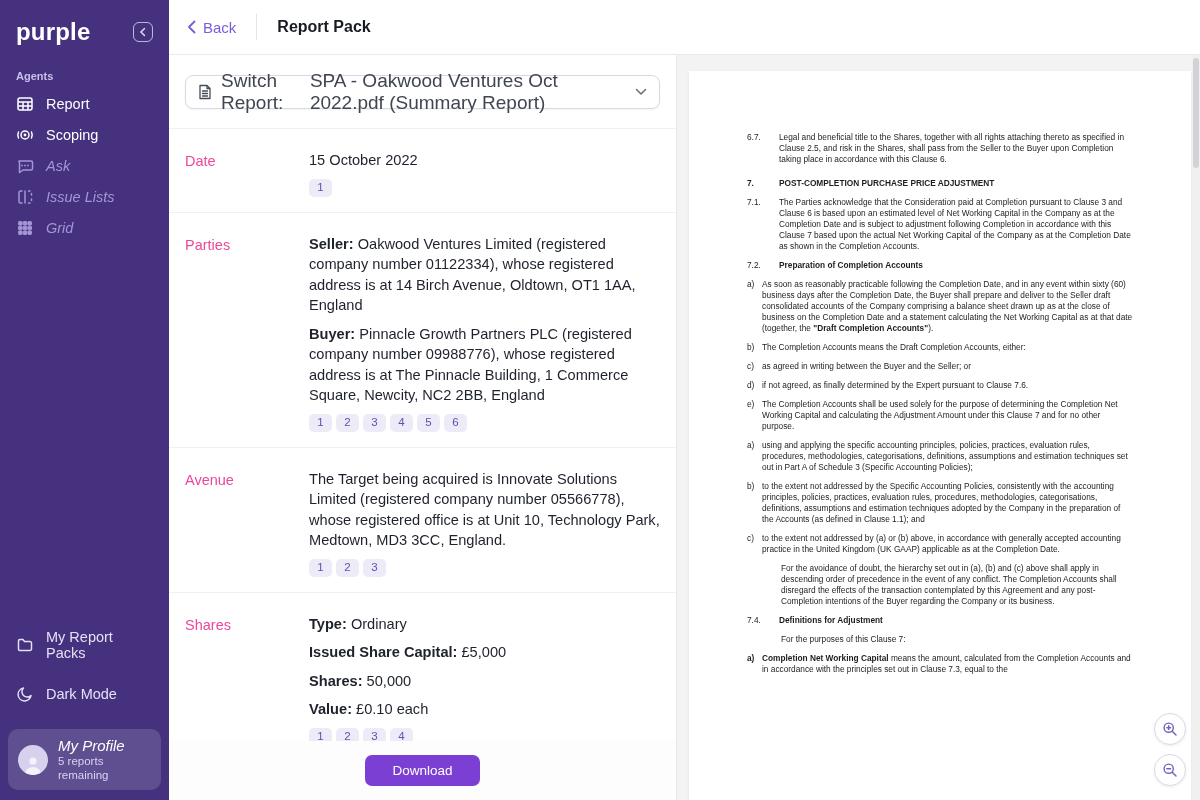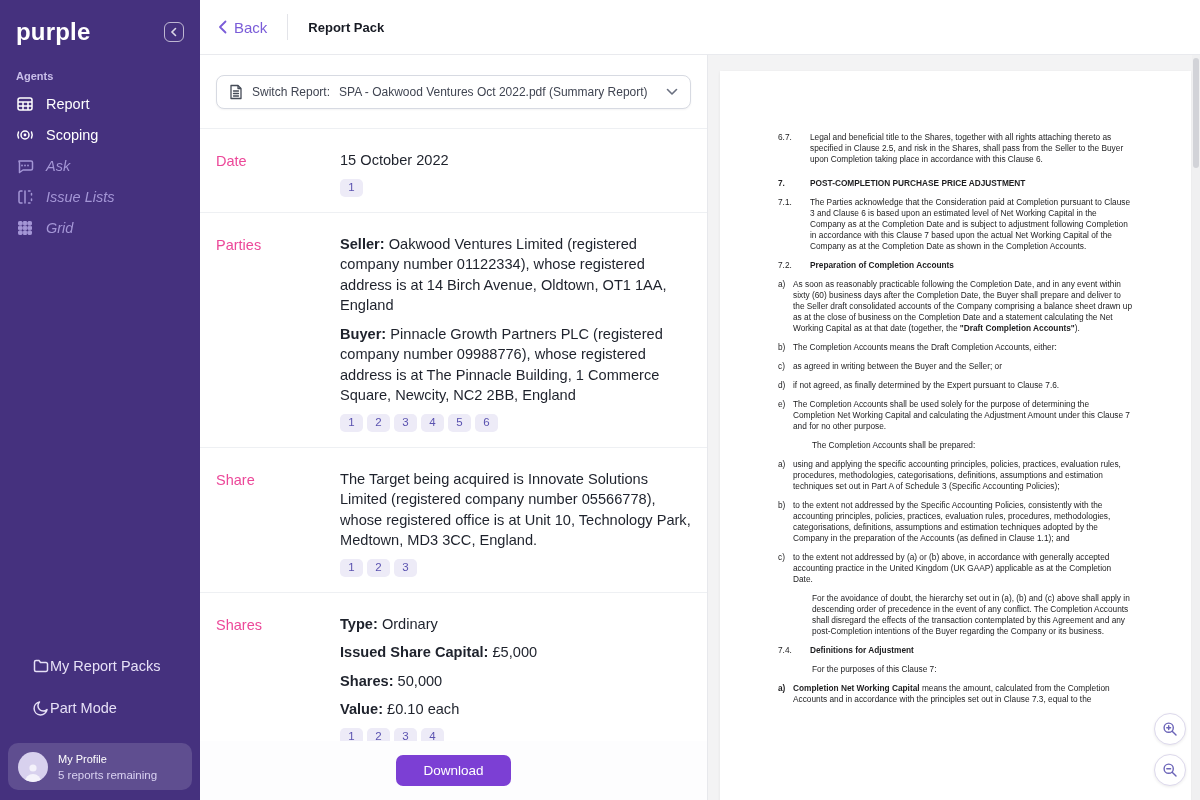--- a/index.html
+++ b/index.html
@@ -8,7 +8,7 @@
   .app { display:flex; width:1200px; height:800px; }
 
   
-  .sidebar { width:200px; flex-shrink:0; background:#45317E; color:#fff;
+  .sidebar { width:169px; flex-shrink:0; background:#45317E; color:#fff;
              display:flex; flex-direction:column; }
   .sidebar-header { display:flex; align-items:center; justify-content:space-between;
                     padding:18px 16px 8px 16px; }

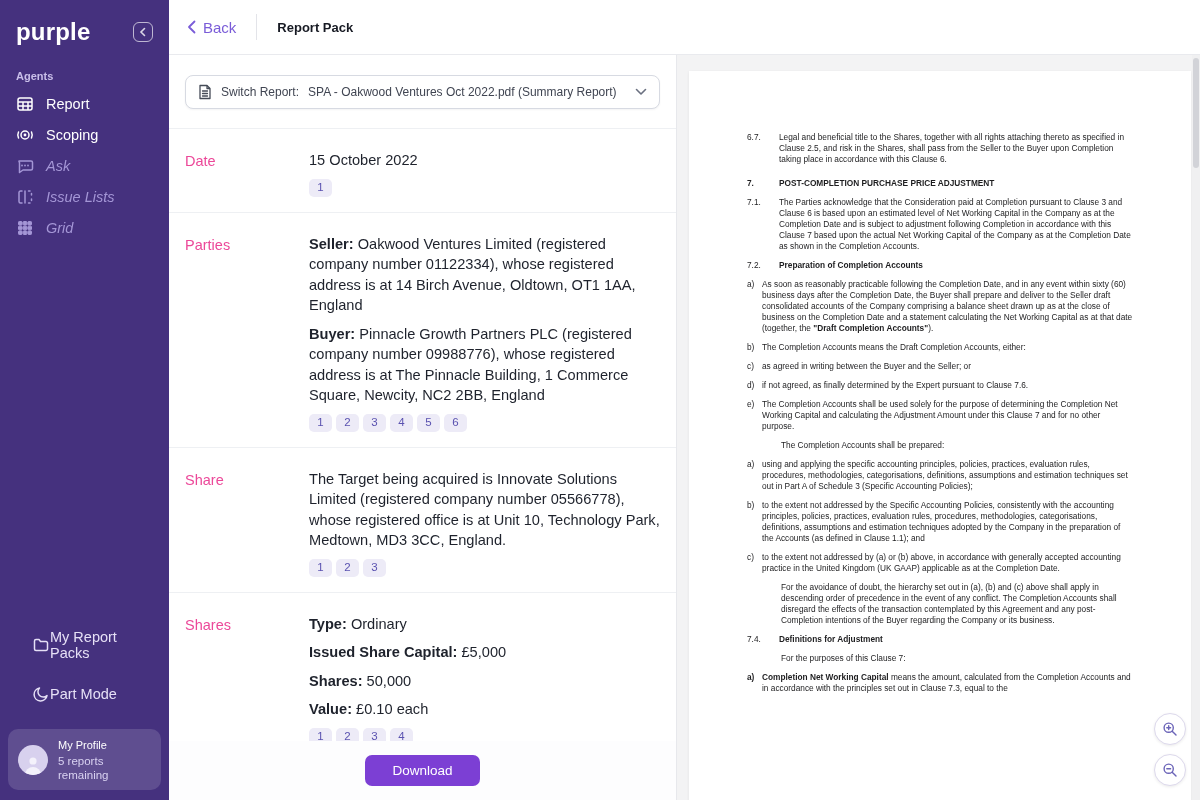--- a/index.html
+++ b/index.html
@@ -44,7 +44,7 @@
             display:flex; align-items:center; padding-left:18px; }
   .back-btn { display:flex; align-items:center; gap:7px; color:#7a5cd8; font-size:15px; cursor:pointer; }
   .topbar-divider { width:1px; height:26px; background:#e3e4e9; margin:0 20px; }
-  .page-title { font-size:13px; font-weight:700; color:#171a23; }
+  .page-title { font-size:16px; font-weight:700; color:#171a23; }
 
   .content { flex:1; display:flex; min-height:0; }
 

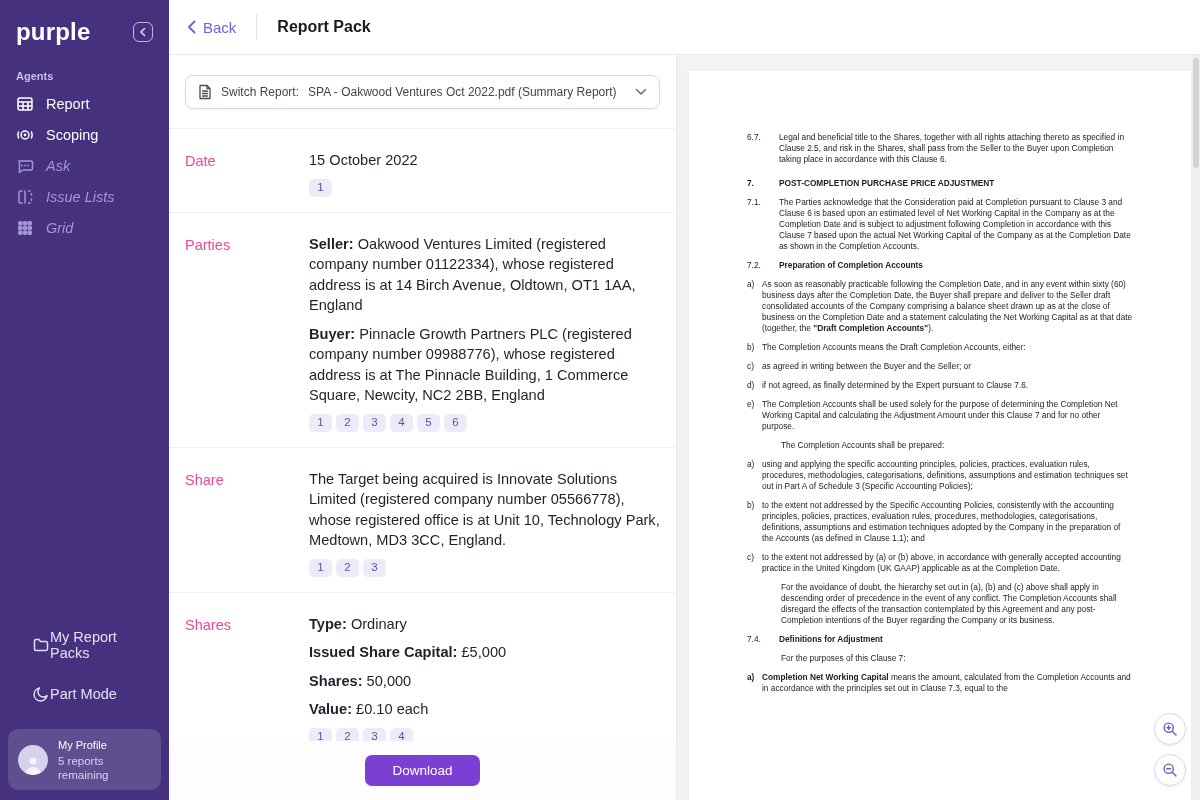--- a/index.html
+++ b/index.html
@@ -54,7 +54,7 @@
   .switch-row { padding:20px 16px 19px; border-bottom:1px solid #eef0f3; }
   .switch-select { height:34px; border:1px solid #d7dae2; border-radius:8px; background:#fff;
                    box-shadow:0 1px 2px rgba(16,24,40,.05); display:flex; align-items:center;
-                   gap:9px; padding:0 12px; font-size:12px; color:#404552; cursor:pointer; }
+                   gap:9px; padding:0 12px; font-size:19px; color:#404552; cursor:pointer; }
   .switch-select .doc-ic { display:flex; flex-shrink:0; }
   .switch-chevron { margin-left:auto; color:#6a7080; display:flex; }
   .rows { flex:1; overflow:hidden; }

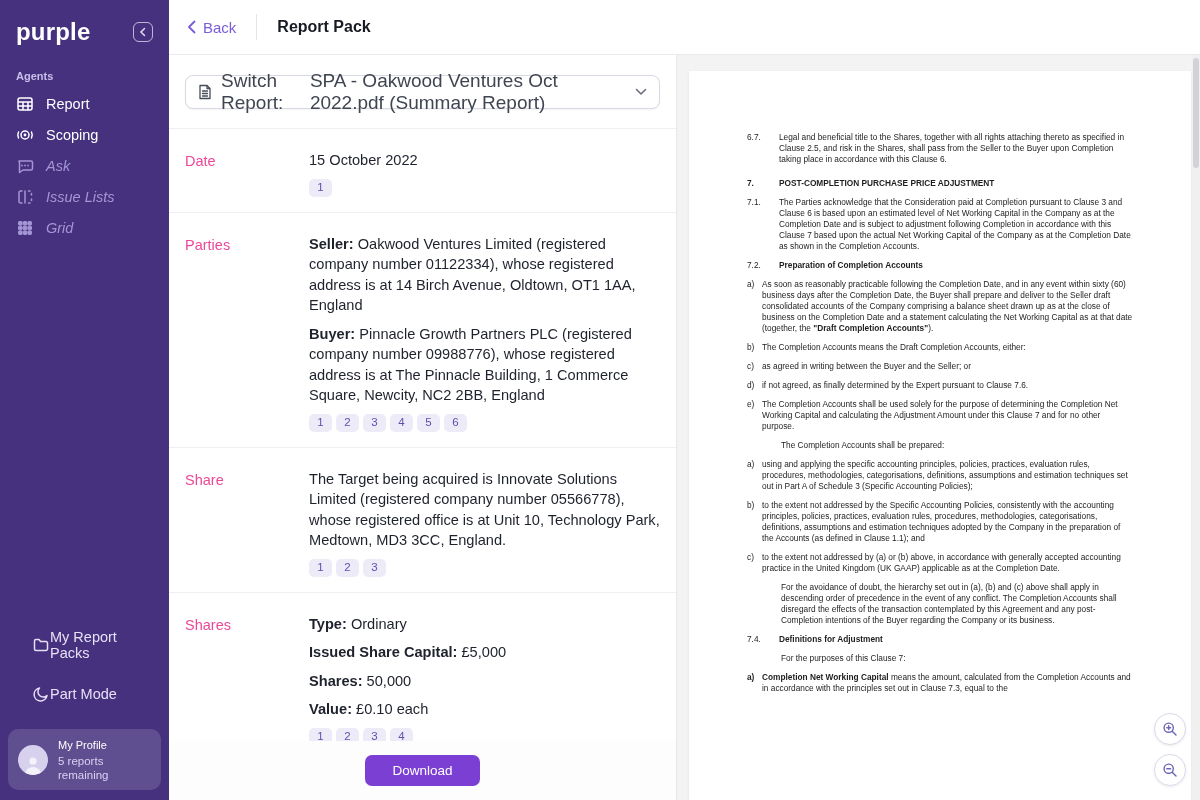--- a/index.html
+++ b/index.html
@@ -359,10 +359,6 @@
   </div>
 
 
-  <div class="clause indent">
-    <span class="num"></span>
-    <span class="body"><span>The Completion Accounts shall be prepared:</span></span>
-  </div>
 
   <div class="clause alpha">
     <span class="num">a)</span>

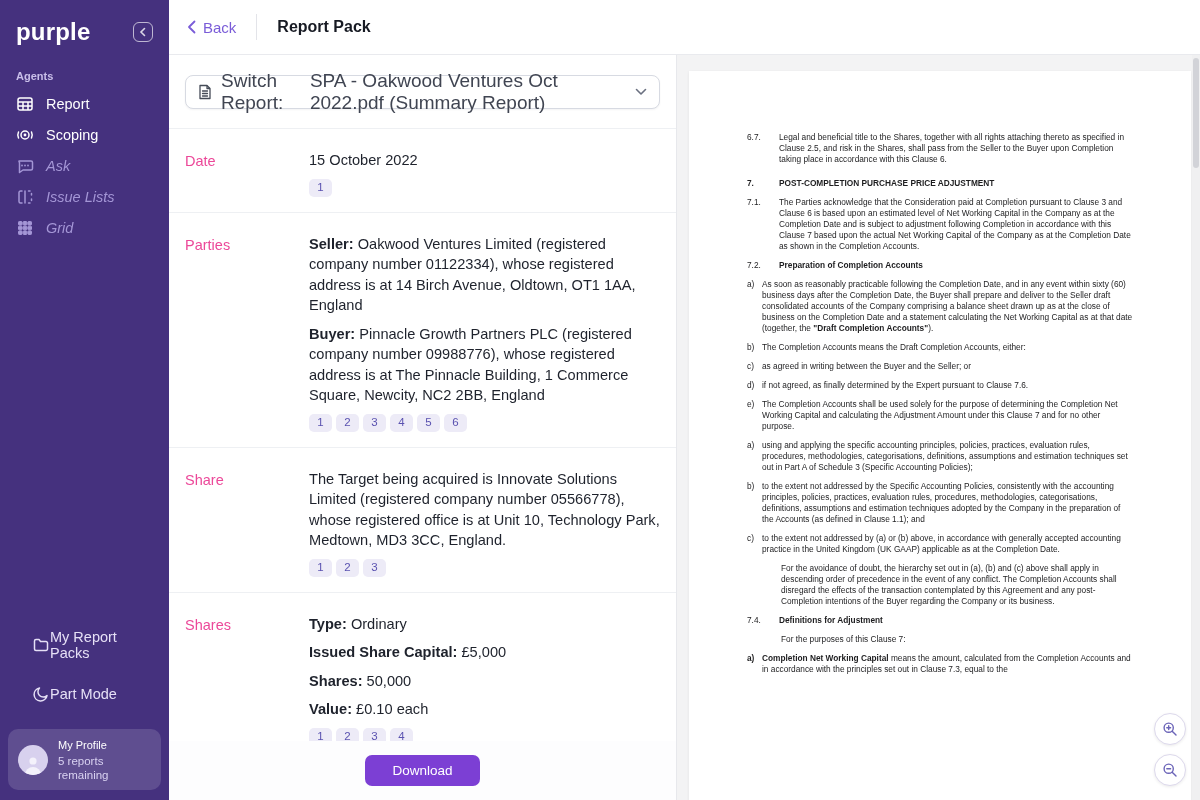--- a/index.html
+++ b/index.html
@@ -271,7 +271,7 @@
   </div>
 
   <div class="row">
-    <div class="row-label">Share</div>
+    <div class="row-label">Avenue</div>
     <div class="row-value">
       <div class="paras">
                   <p><span>The Target being acquired is Innovate Solutions Limited (registered company number 05566778), whose registered office is at Unit 10, Technology Park, Medtown, MD3 3CC, England.</span></p>

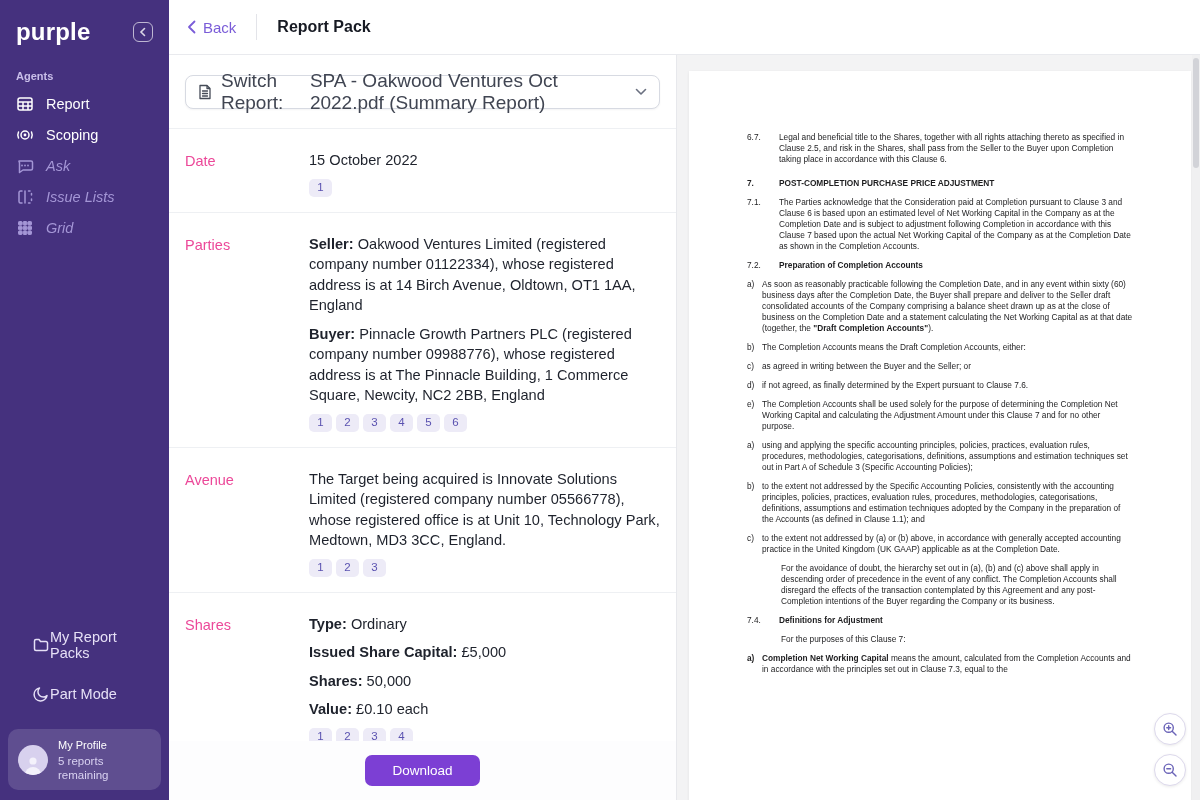--- a/index.html
+++ b/index.html
@@ -26,7 +26,7 @@
   .nav-item.disabled { color:#a496d6; cursor:default; }
   .nav-item svg { stroke:currentColor; }
   .sidebar-footer { margin-top:auto; padding-bottom:8px; }
-  .footer-item { display:flex; align-items:center; padding:12px 32px;
+  .footer-item { display:flex; align-items:center; gap:12px; padding:12px 16px;
                  font-size:14.5px; color:#e6e0f6; cursor:pointer; }
   .footer-item .icon { width:18px; height:18px; display:flex; align-items:center; }
   .footer-item svg { stroke:currentColor; }

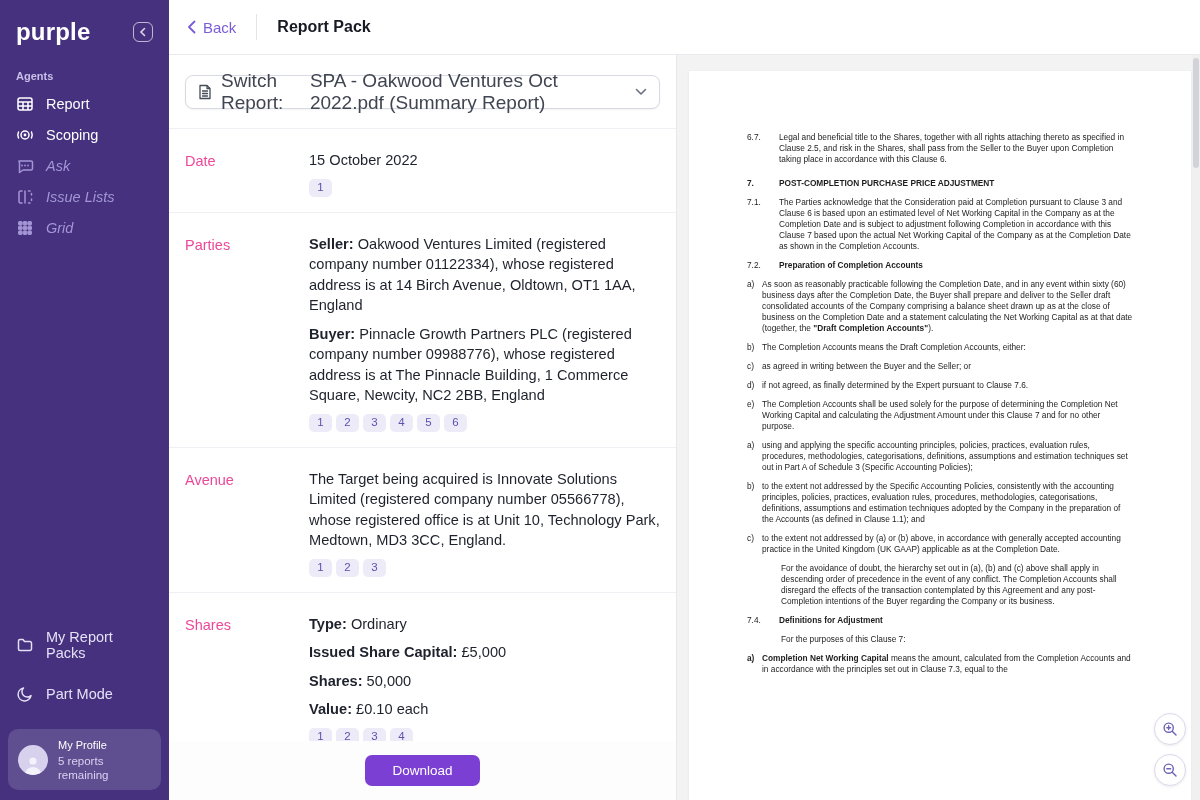--- a/index.html
+++ b/index.html
@@ -186,7 +186,7 @@
             <path d="M15 10.5 A6.5 6.5 0 1 1 7.5 3 A5.2 5.2 0 0 0 15 10.5 z"></path>
           </svg>
         </span>
-        <span>Part Mode</span>
+        <span>Dark Mode</span>
       </div>
       <div class="profile-card">
         <span class="avatar">

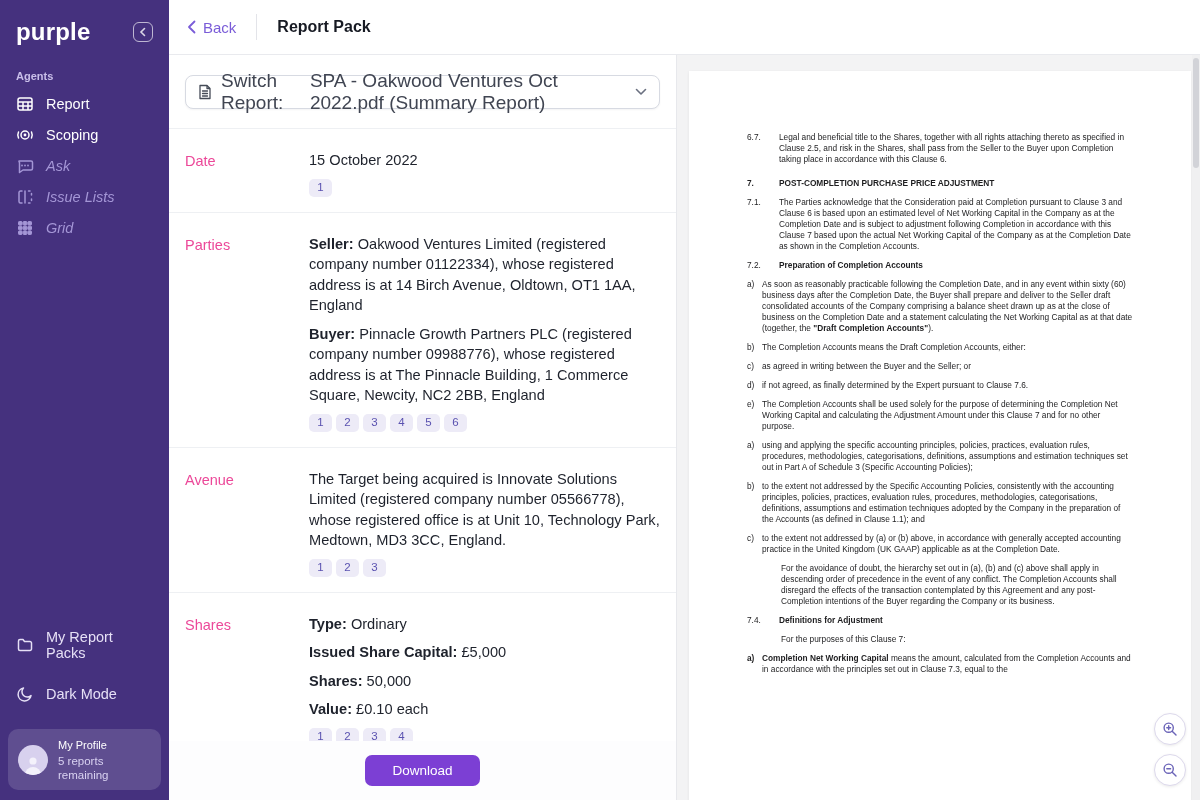--- a/index.html
+++ b/index.html
@@ -35,7 +35,7 @@
                   align-items:center; cursor:pointer; }
   .avatar { width:30px; height:30px; border-radius:50%; background:#d8d1ee;
             overflow:hidden; display:flex; align-items:flex-end; justify-content:center; flex-shrink:0; }
-  .profile-name { font-size:11px; color:#fff; line-height:17px; }
+  .profile-name { font-size:15px; color:#fff; line-height:17px;font-style:italic; }
   .profile-meta { font-size:11.5px; color:#d9d2f1; line-height:14px; }
 
   

